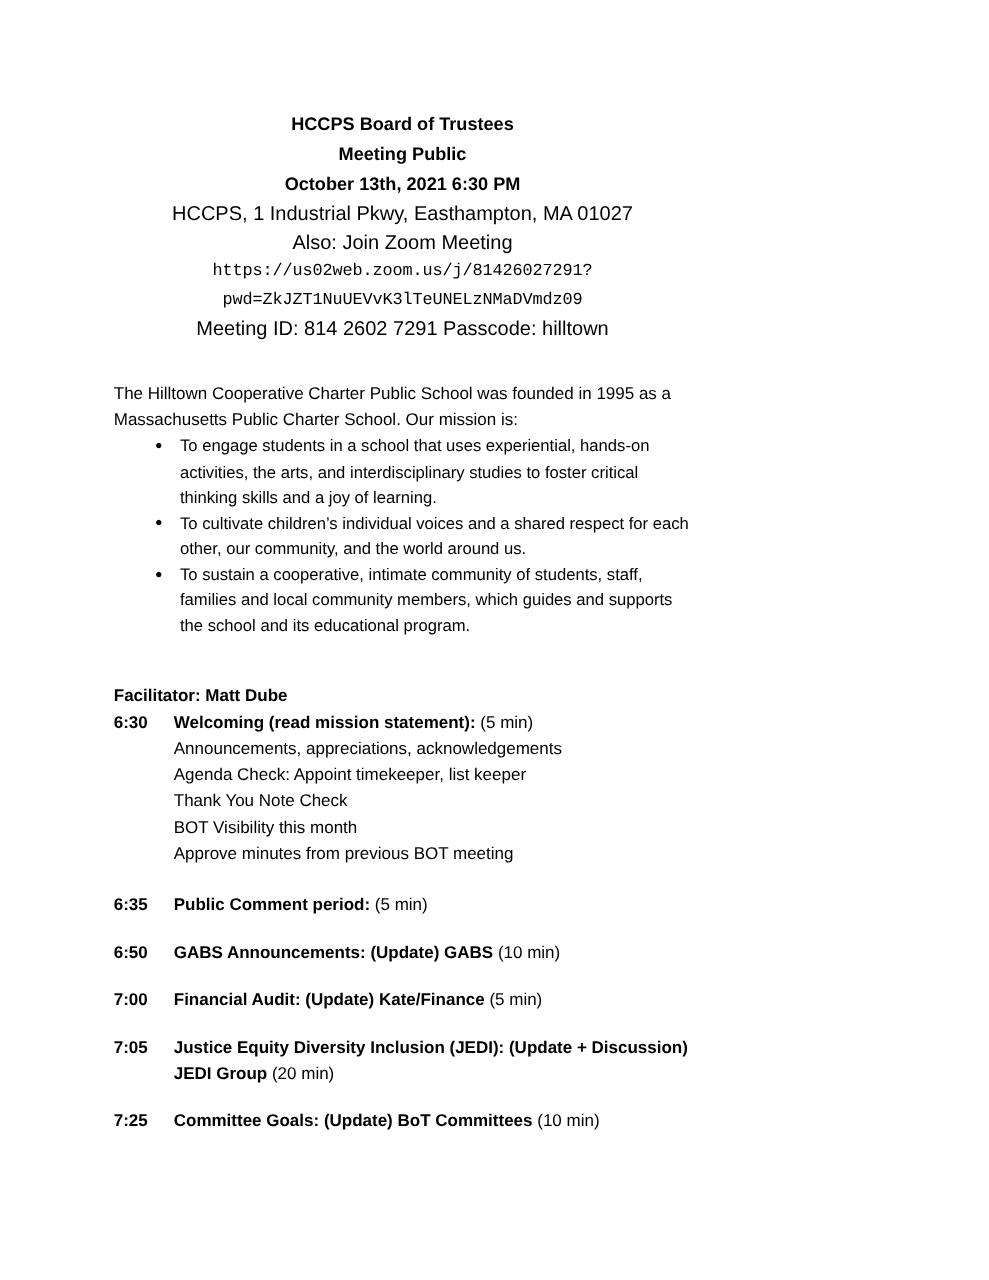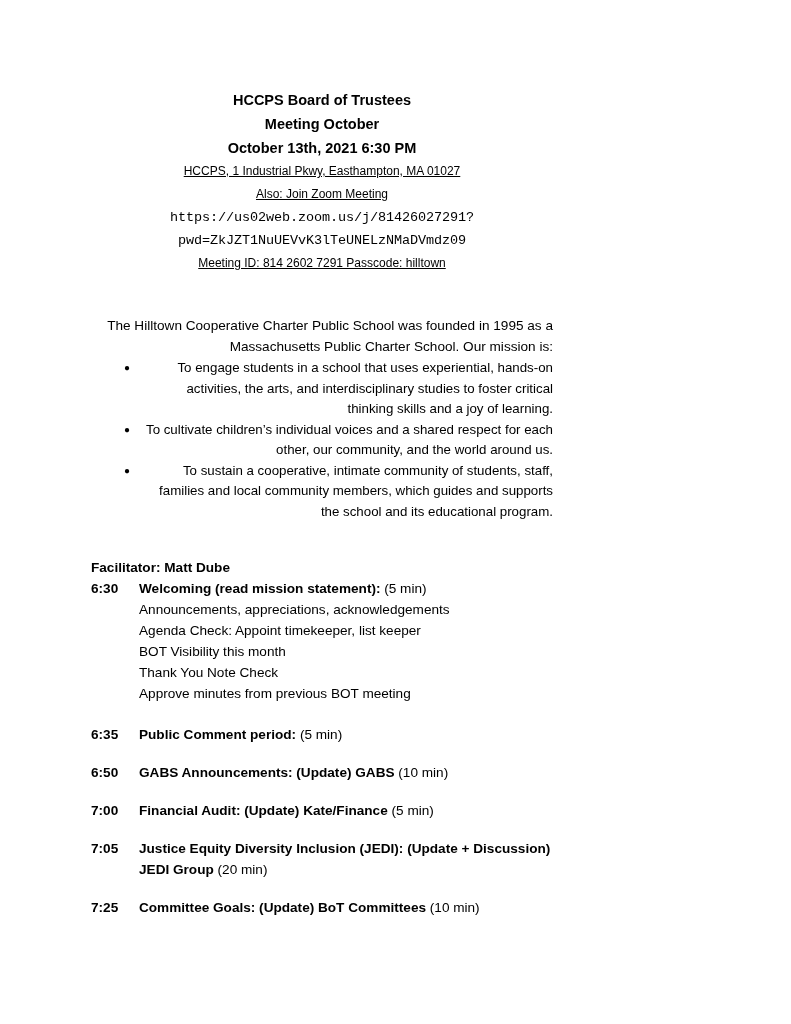--- a/index.html
+++ b/index.html
@@ -114,7 +114,7 @@
 
   <div class="center">
     <div class="head-line b">HCCPS Board of Trustees</div>
-    <div class="head-line b">Meeting October</div>
+    <div class="head-line b">Meeting Public</div>
     <div class="head-line b">October 13th, 2021 6:30 PM</div>
     <div class="subhead">HCCPS, 1 Industrial Pkwy, Easthampton, MA 01027</div>
     <div class="subhead">Also: Join Zoom Meeting</div>

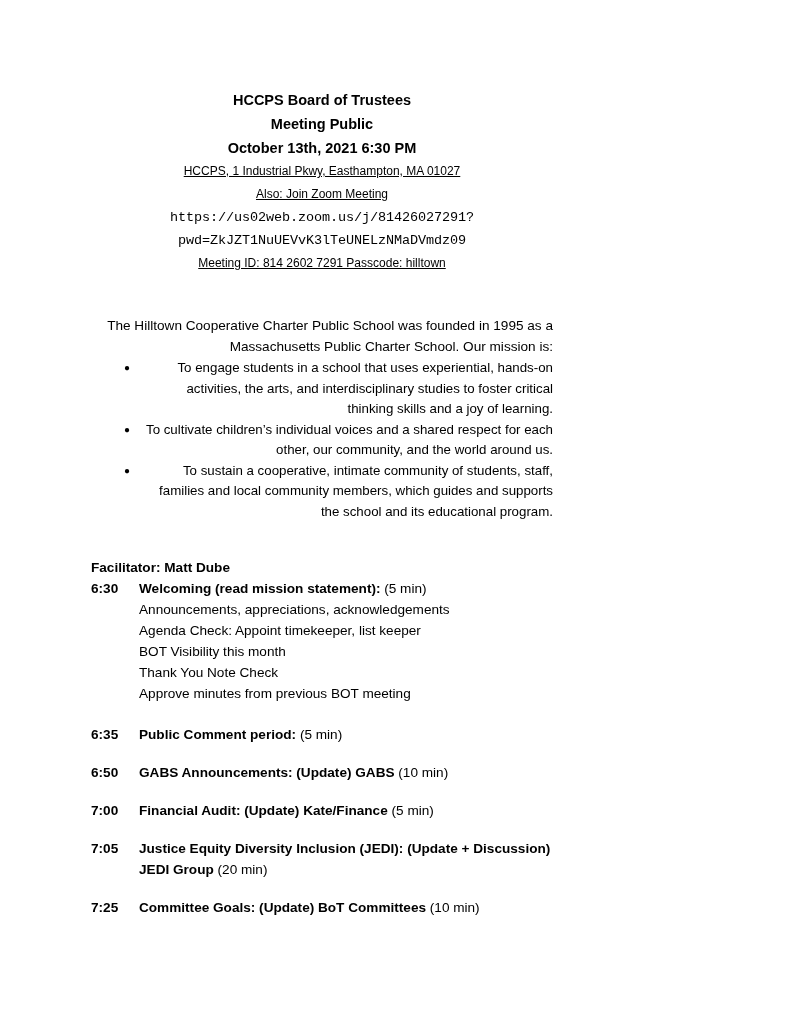--- a/index.html
+++ b/index.html
@@ -33,9 +33,8 @@
     font-weight: bold;
   }
   .subhead {
-    font-size: 12px;
+    font-size: 16px;
     line-height: 23px;
-    text-decoration: underline;
   }
   .zoom-link {
     font-size: 13.5px;

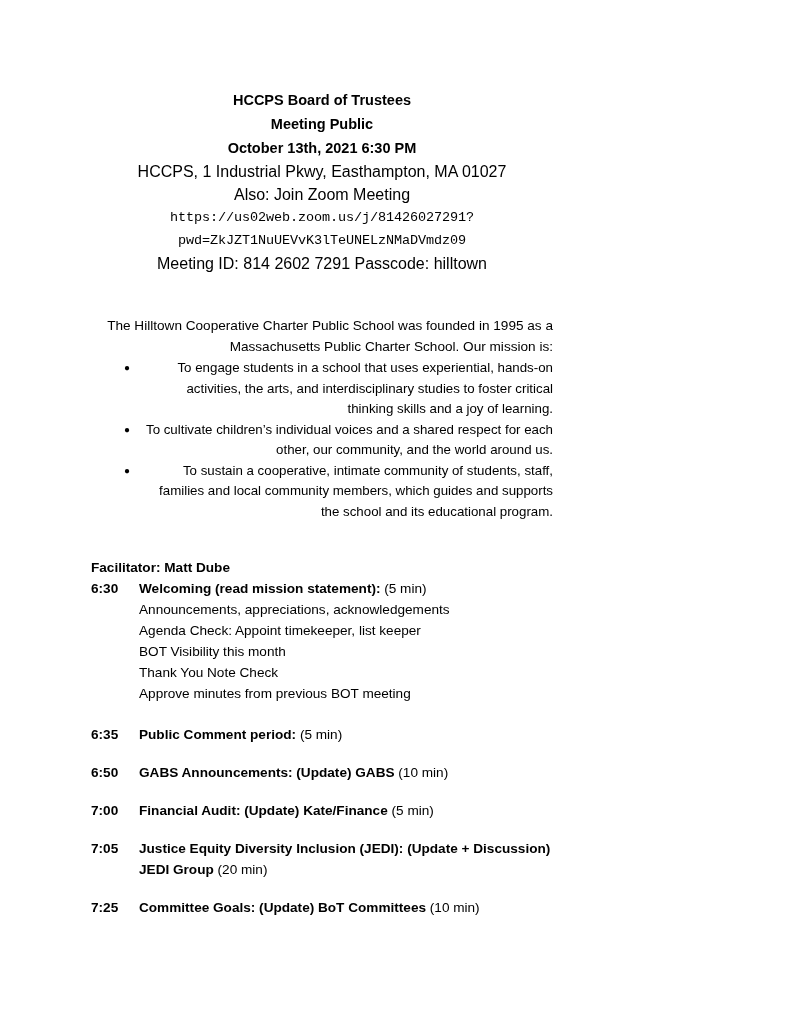--- a/index.html
+++ b/index.html
@@ -43,10 +43,9 @@
     font-family: Liberation Mono, monospace;
   }
   .mission-block {
-    margin-top: 40px;
+    margin-top: 29px;
     font-size: 13.6px;
     line-height: 21px;
-    text-align: right;
   }
   ul.mission-list {
     margin: 1px 0 0 0;

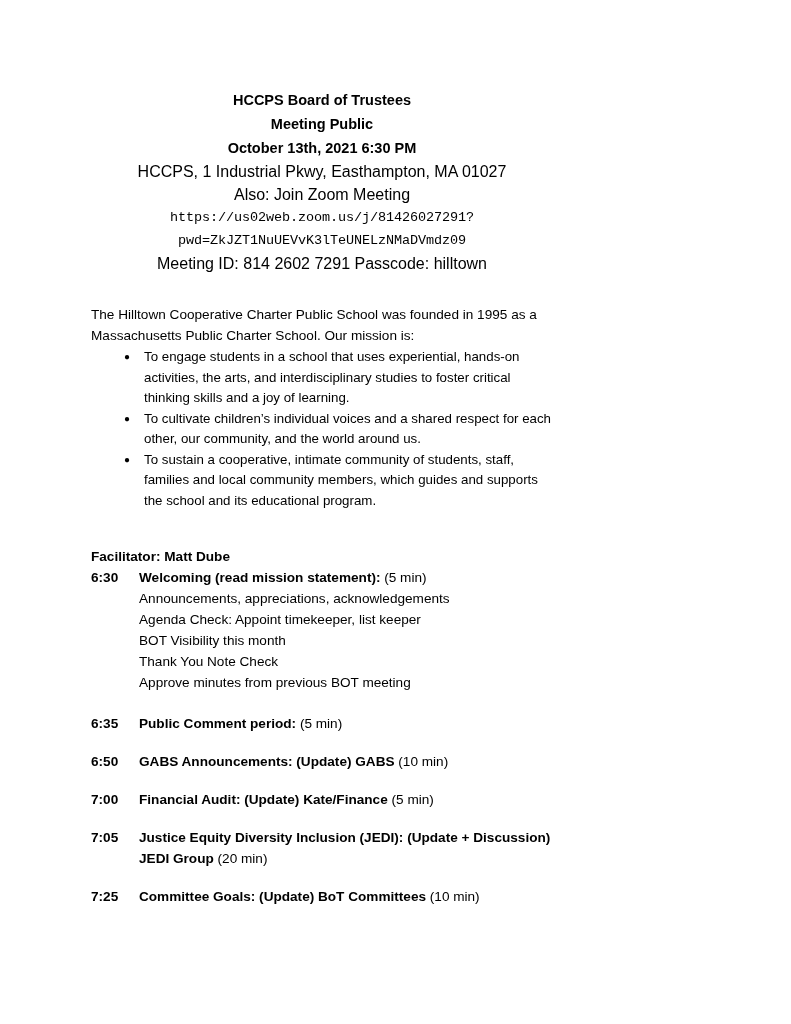--- a/index.html
+++ b/index.html
@@ -140,8 +140,8 @@
         <span class="agenda-dur">(5 min)</span>
         <span class="sub-line">Announcements, appreciations,  acknowledgements</span>
         <span class="sub-line">Agenda Check: Appoint timekeeper, list keeper</span>
+        <span class="sub-line">Thank You Note Check</span>
         <span class="sub-line">BOT Visibility this month</span>
-        <span class="sub-line">Thank You Note Check</span>
         <span class="sub-line">Approve minutes from previous BOT meeting</span>
       </div>
     </div>

